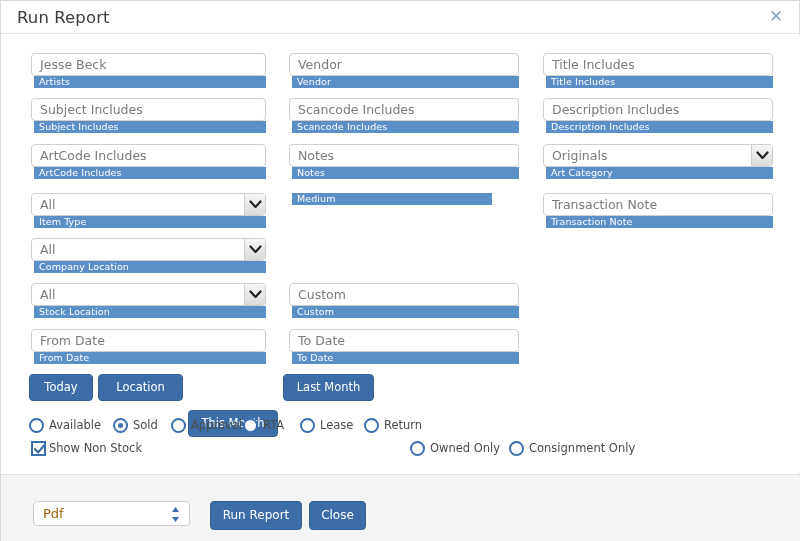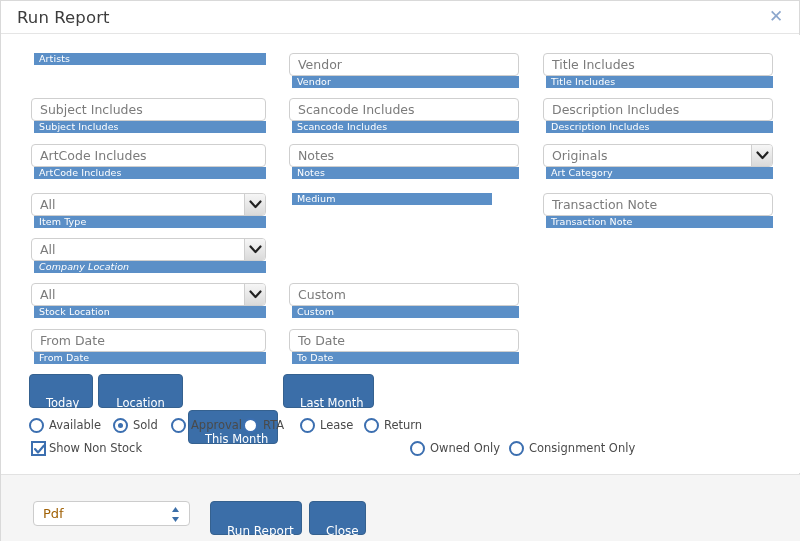--- a/index.html
+++ b/index.html
@@ -252,6 +252,9 @@
   <div class="modal-body">
     <div id="fields-host">
         <div class="field" style="left: 30px; top: 18px; width: 235px;">
+          <div class="field-box">
+            <span class="val">Jesse Beck</span>
+          </div>
           <div class="field-label" style="width: 232px;">Artists</div>
         </div>
         <div class="field" style="left: 288px; top: 18px; width: 230px;">

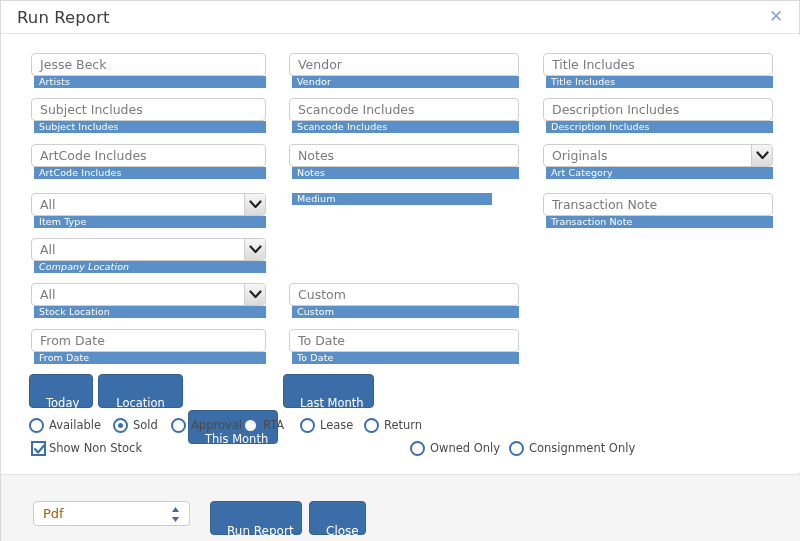--- a/index.html
+++ b/index.html
@@ -339,7 +339,7 @@
               </svg>
             </span>
           </div>
-          <div class="field-label" style="width: 232px; font-style: italic;">Company Location</div>
+          <div class="field-label" style="width: 232px;">Company Location</div>
         </div>
         <div class="field" style="left: 30px; top: 248px; width: 235px;">
           <div class="field-box">

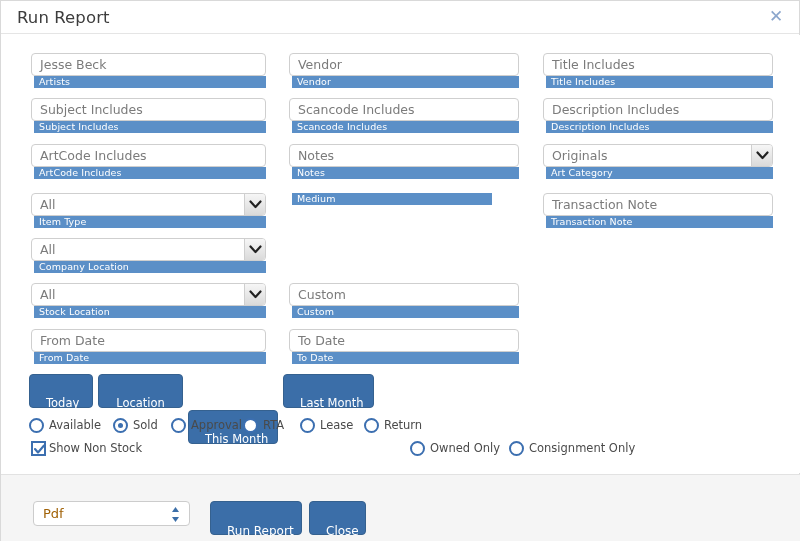--- a/index.html
+++ b/index.html
@@ -144,7 +144,7 @@
     font-family: "DejaVu Sans", "Liberation Sans", sans-serif;
     text-align: center;
     cursor: pointer;
-    padding: 16px;
+    padding: 0;
     white-space: nowrap;
   }
   .quick-btn {

